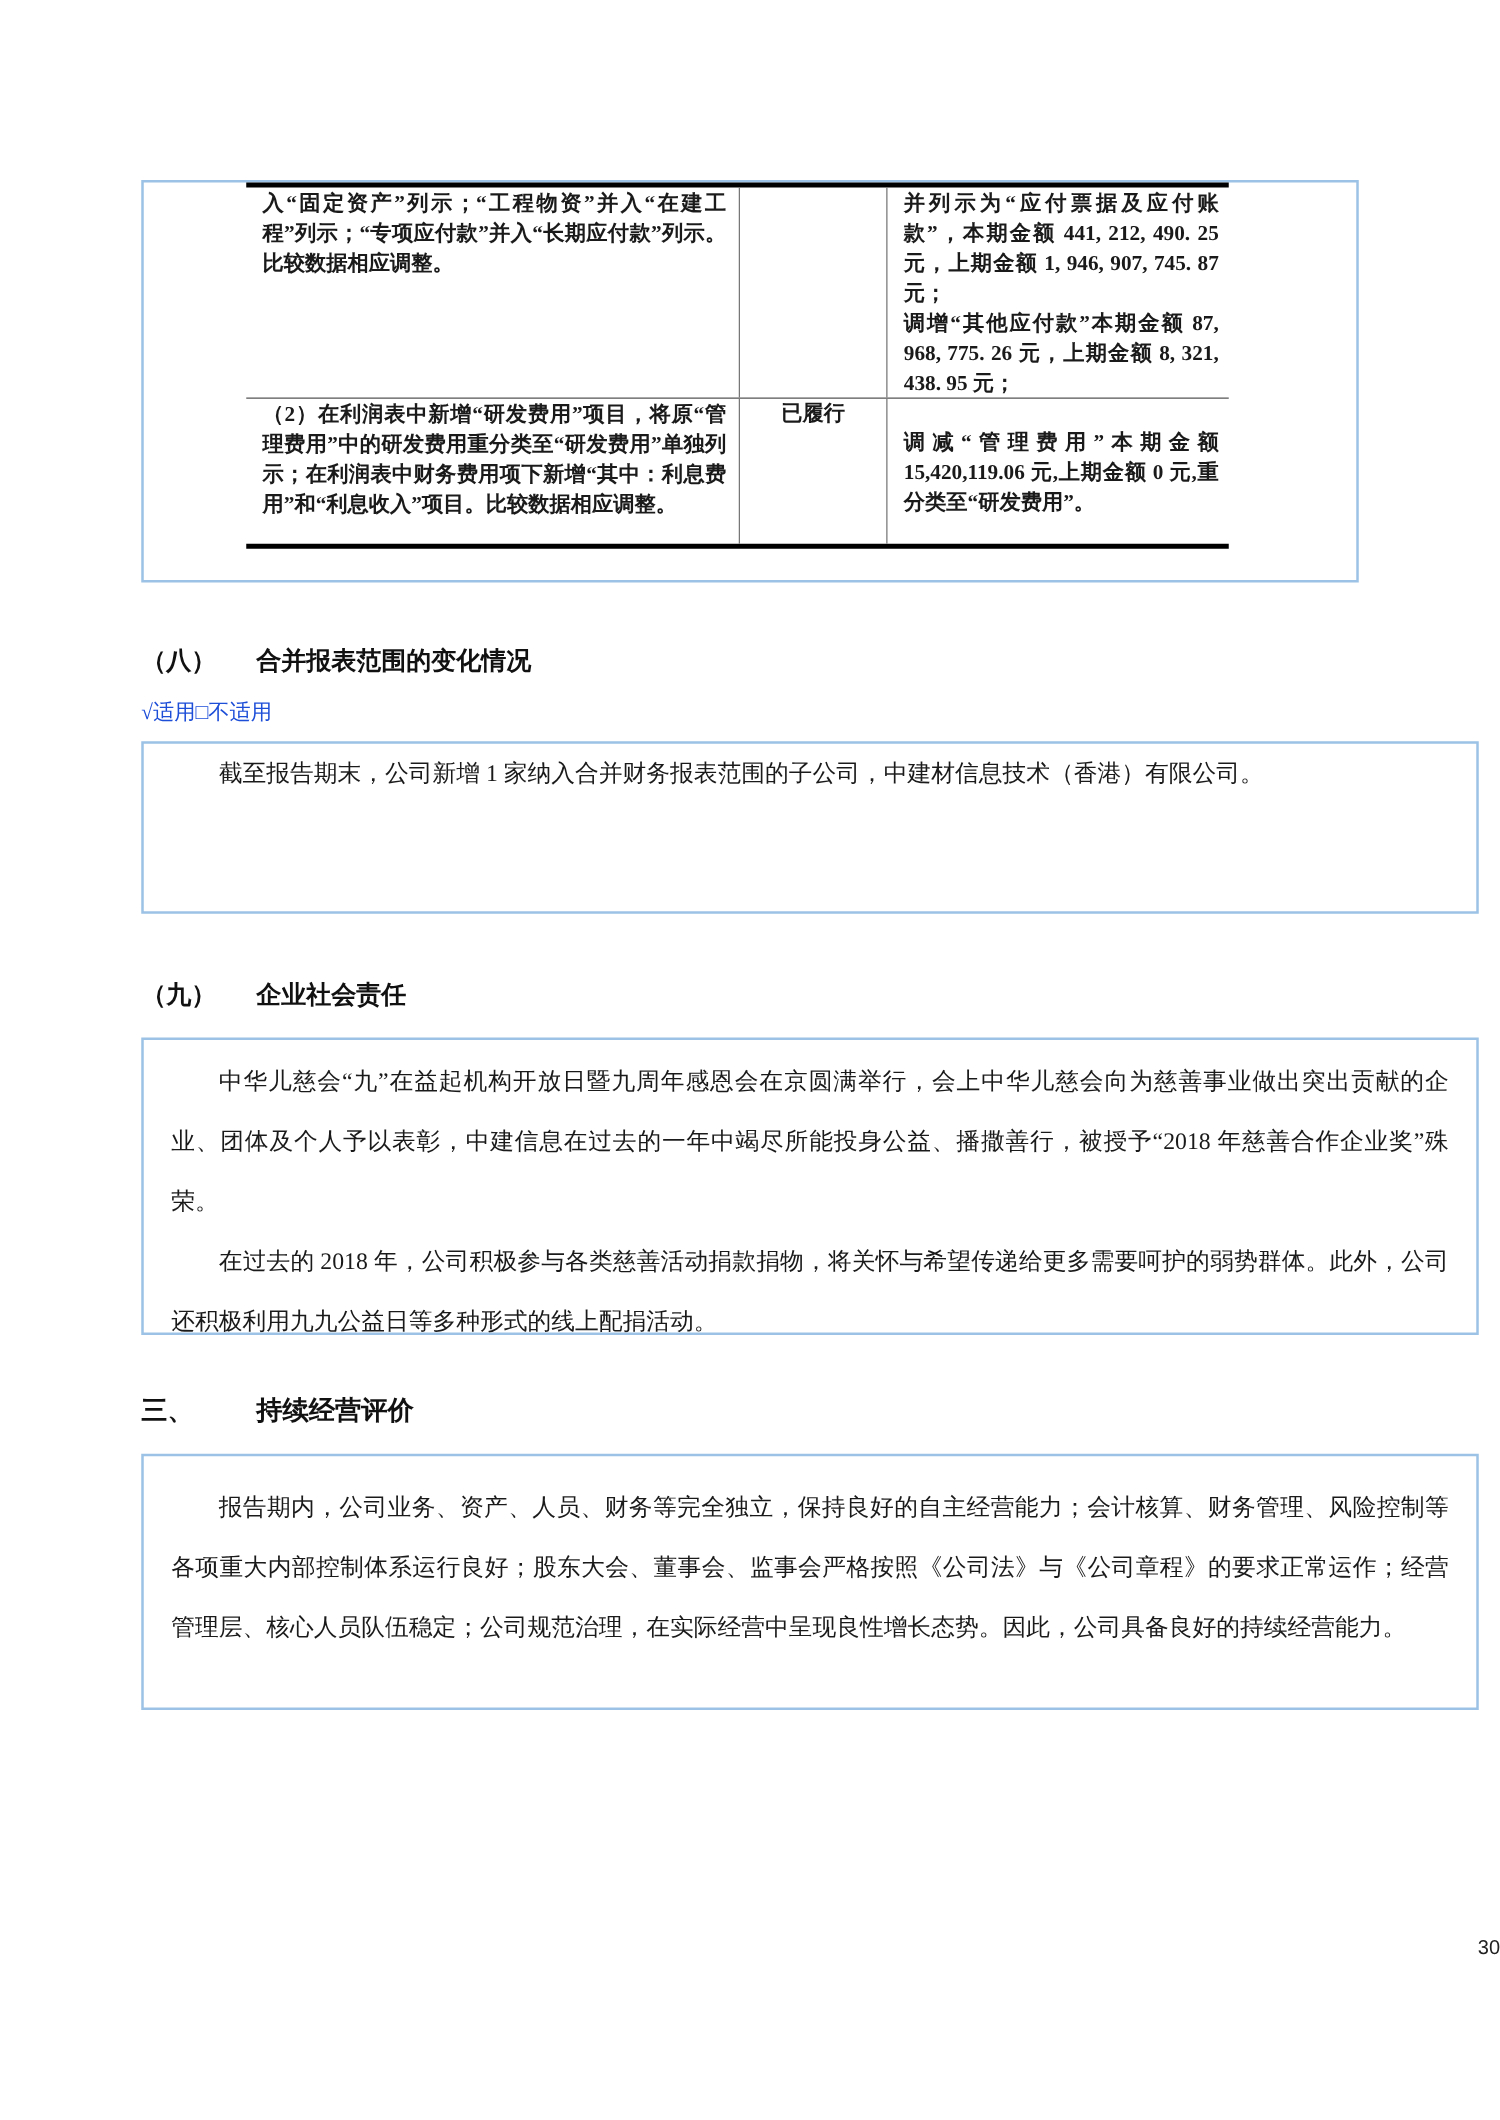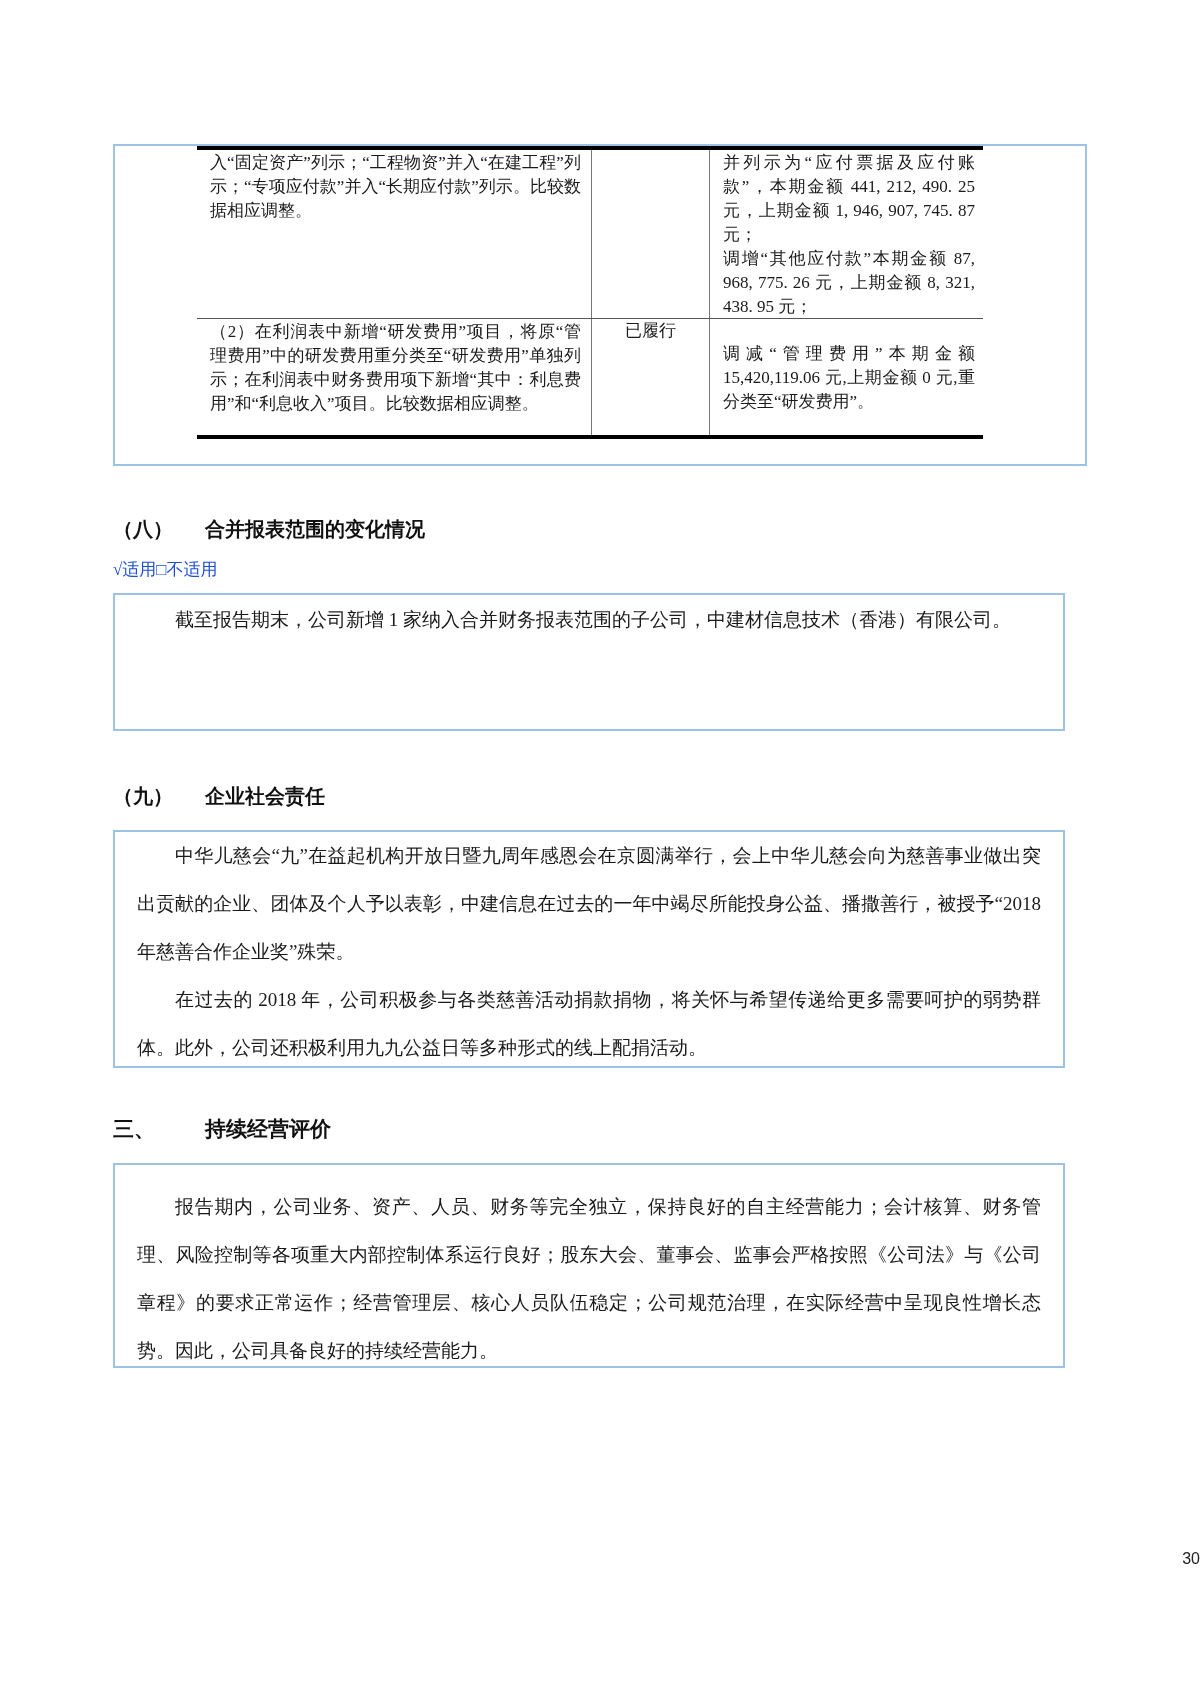--- a/index.html
+++ b/index.html
@@ -26,7 +26,7 @@
     border-bottom:4px solid #000;
     box-sizing:border-box;
   }
-  .drow { display:flex; }
+  .drow { display:flex;font-weight:bold; }
   .drow.r1 { height:168px; border-bottom:1px solid #555; }
   .drow.r2 { height:116px; }
   .dcell {

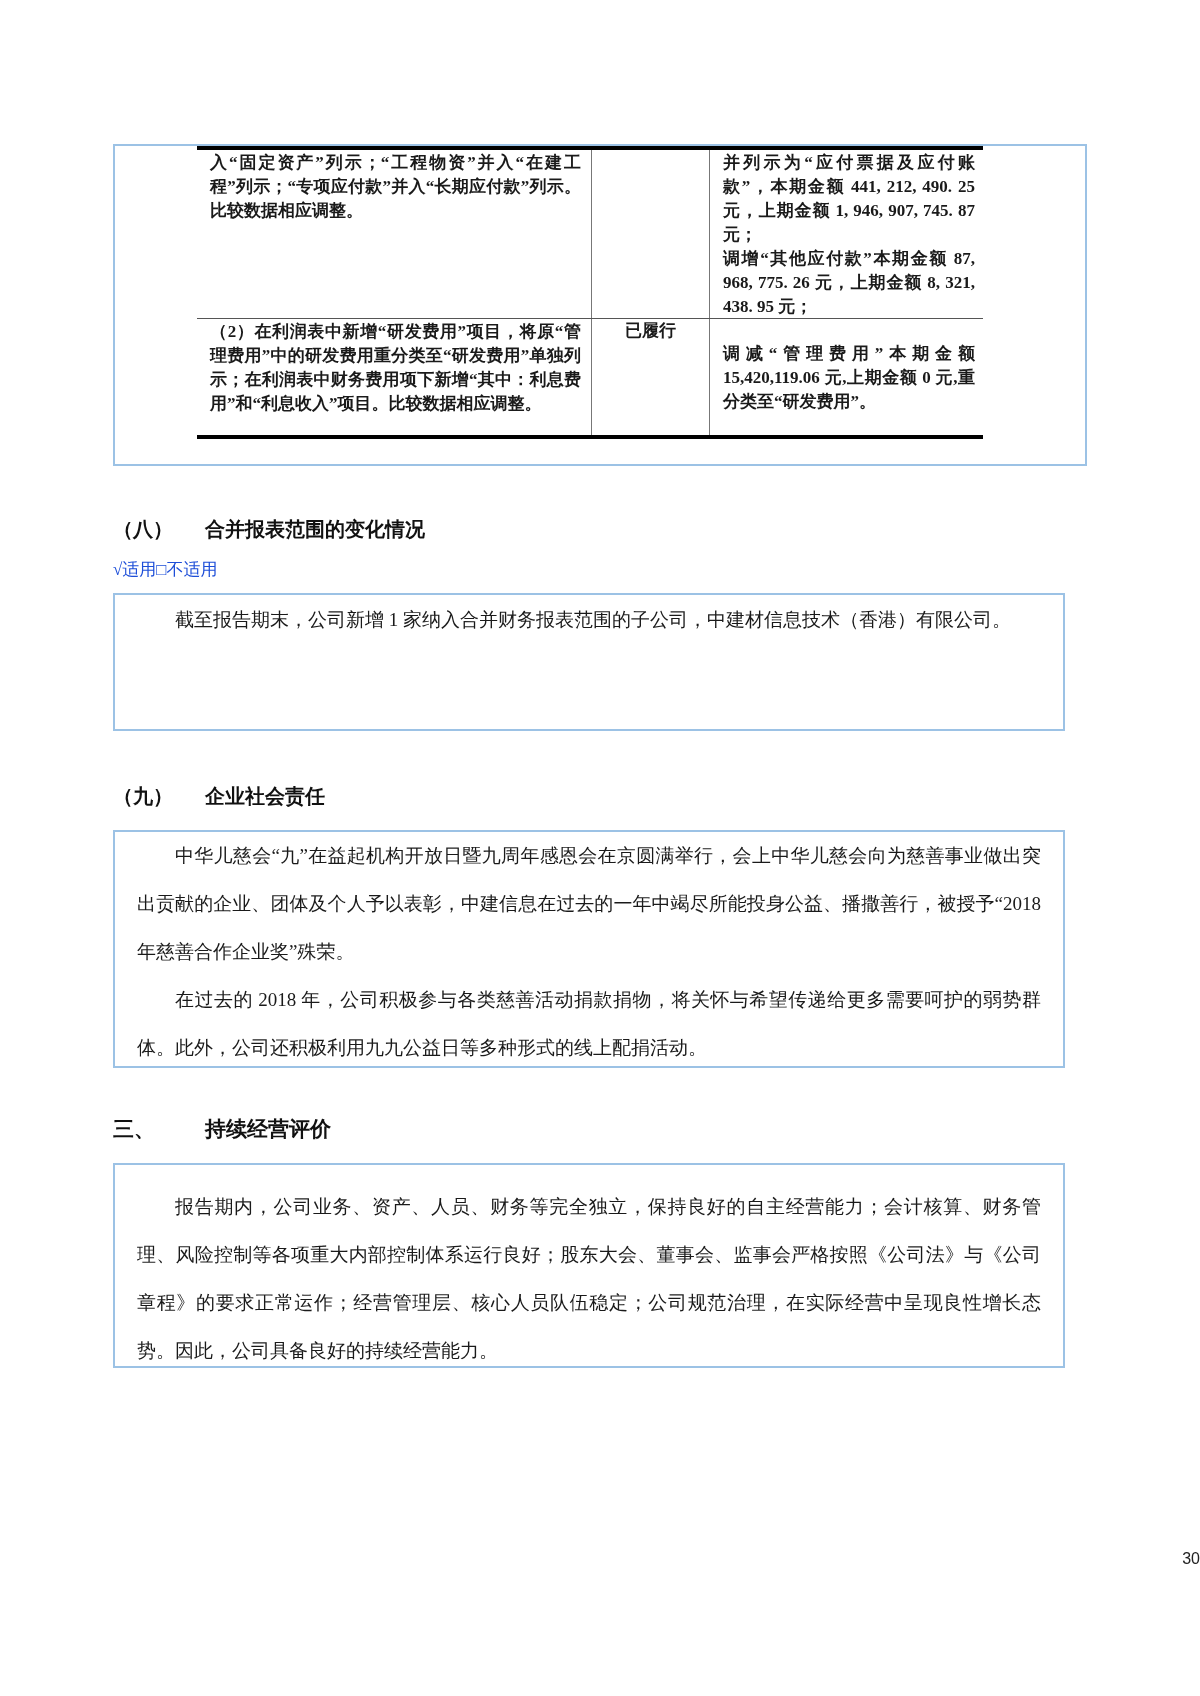--- a/index.html
+++ b/index.html
@@ -63,10 +63,10 @@
   
   .text-box {
     position:absolute; left:113px;
-    width:952px;
+    width:1070px;
     border:2px solid #9CC2E5;
     box-sizing:border-box;
-    padding:0 22px;
+    padding:10px 22px;
     overflow:hidden;
   }
   .text-box p {

